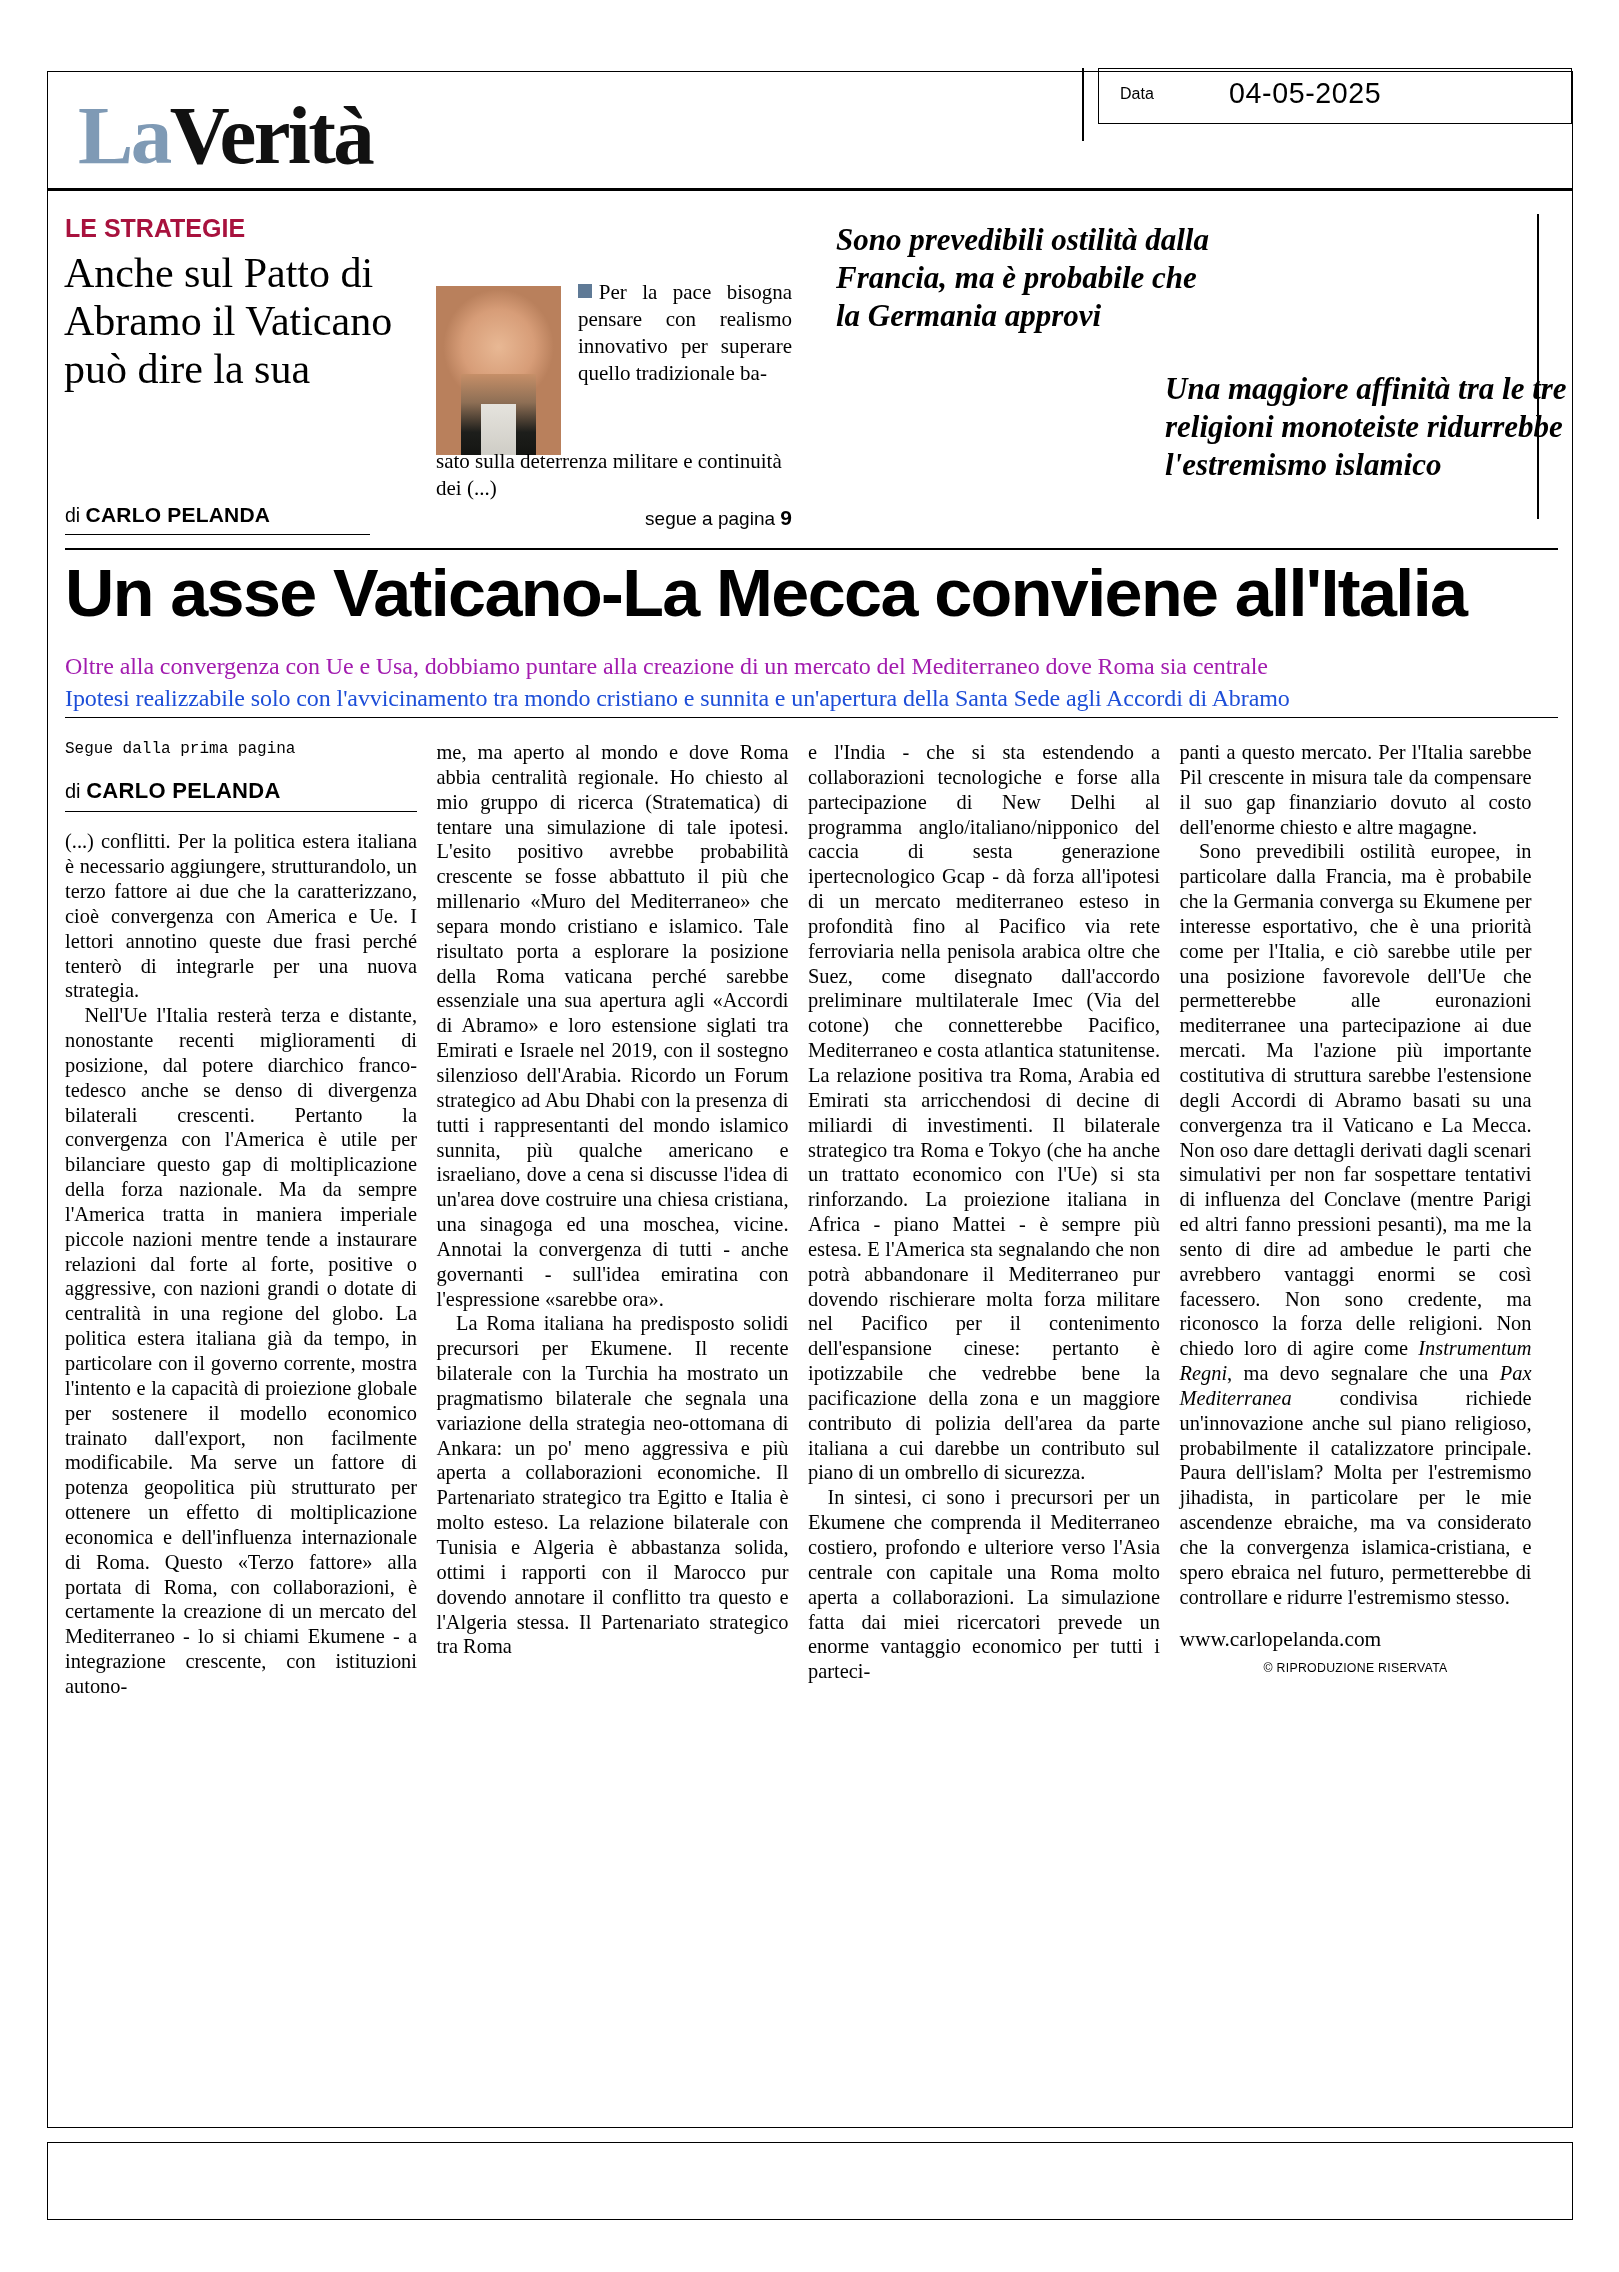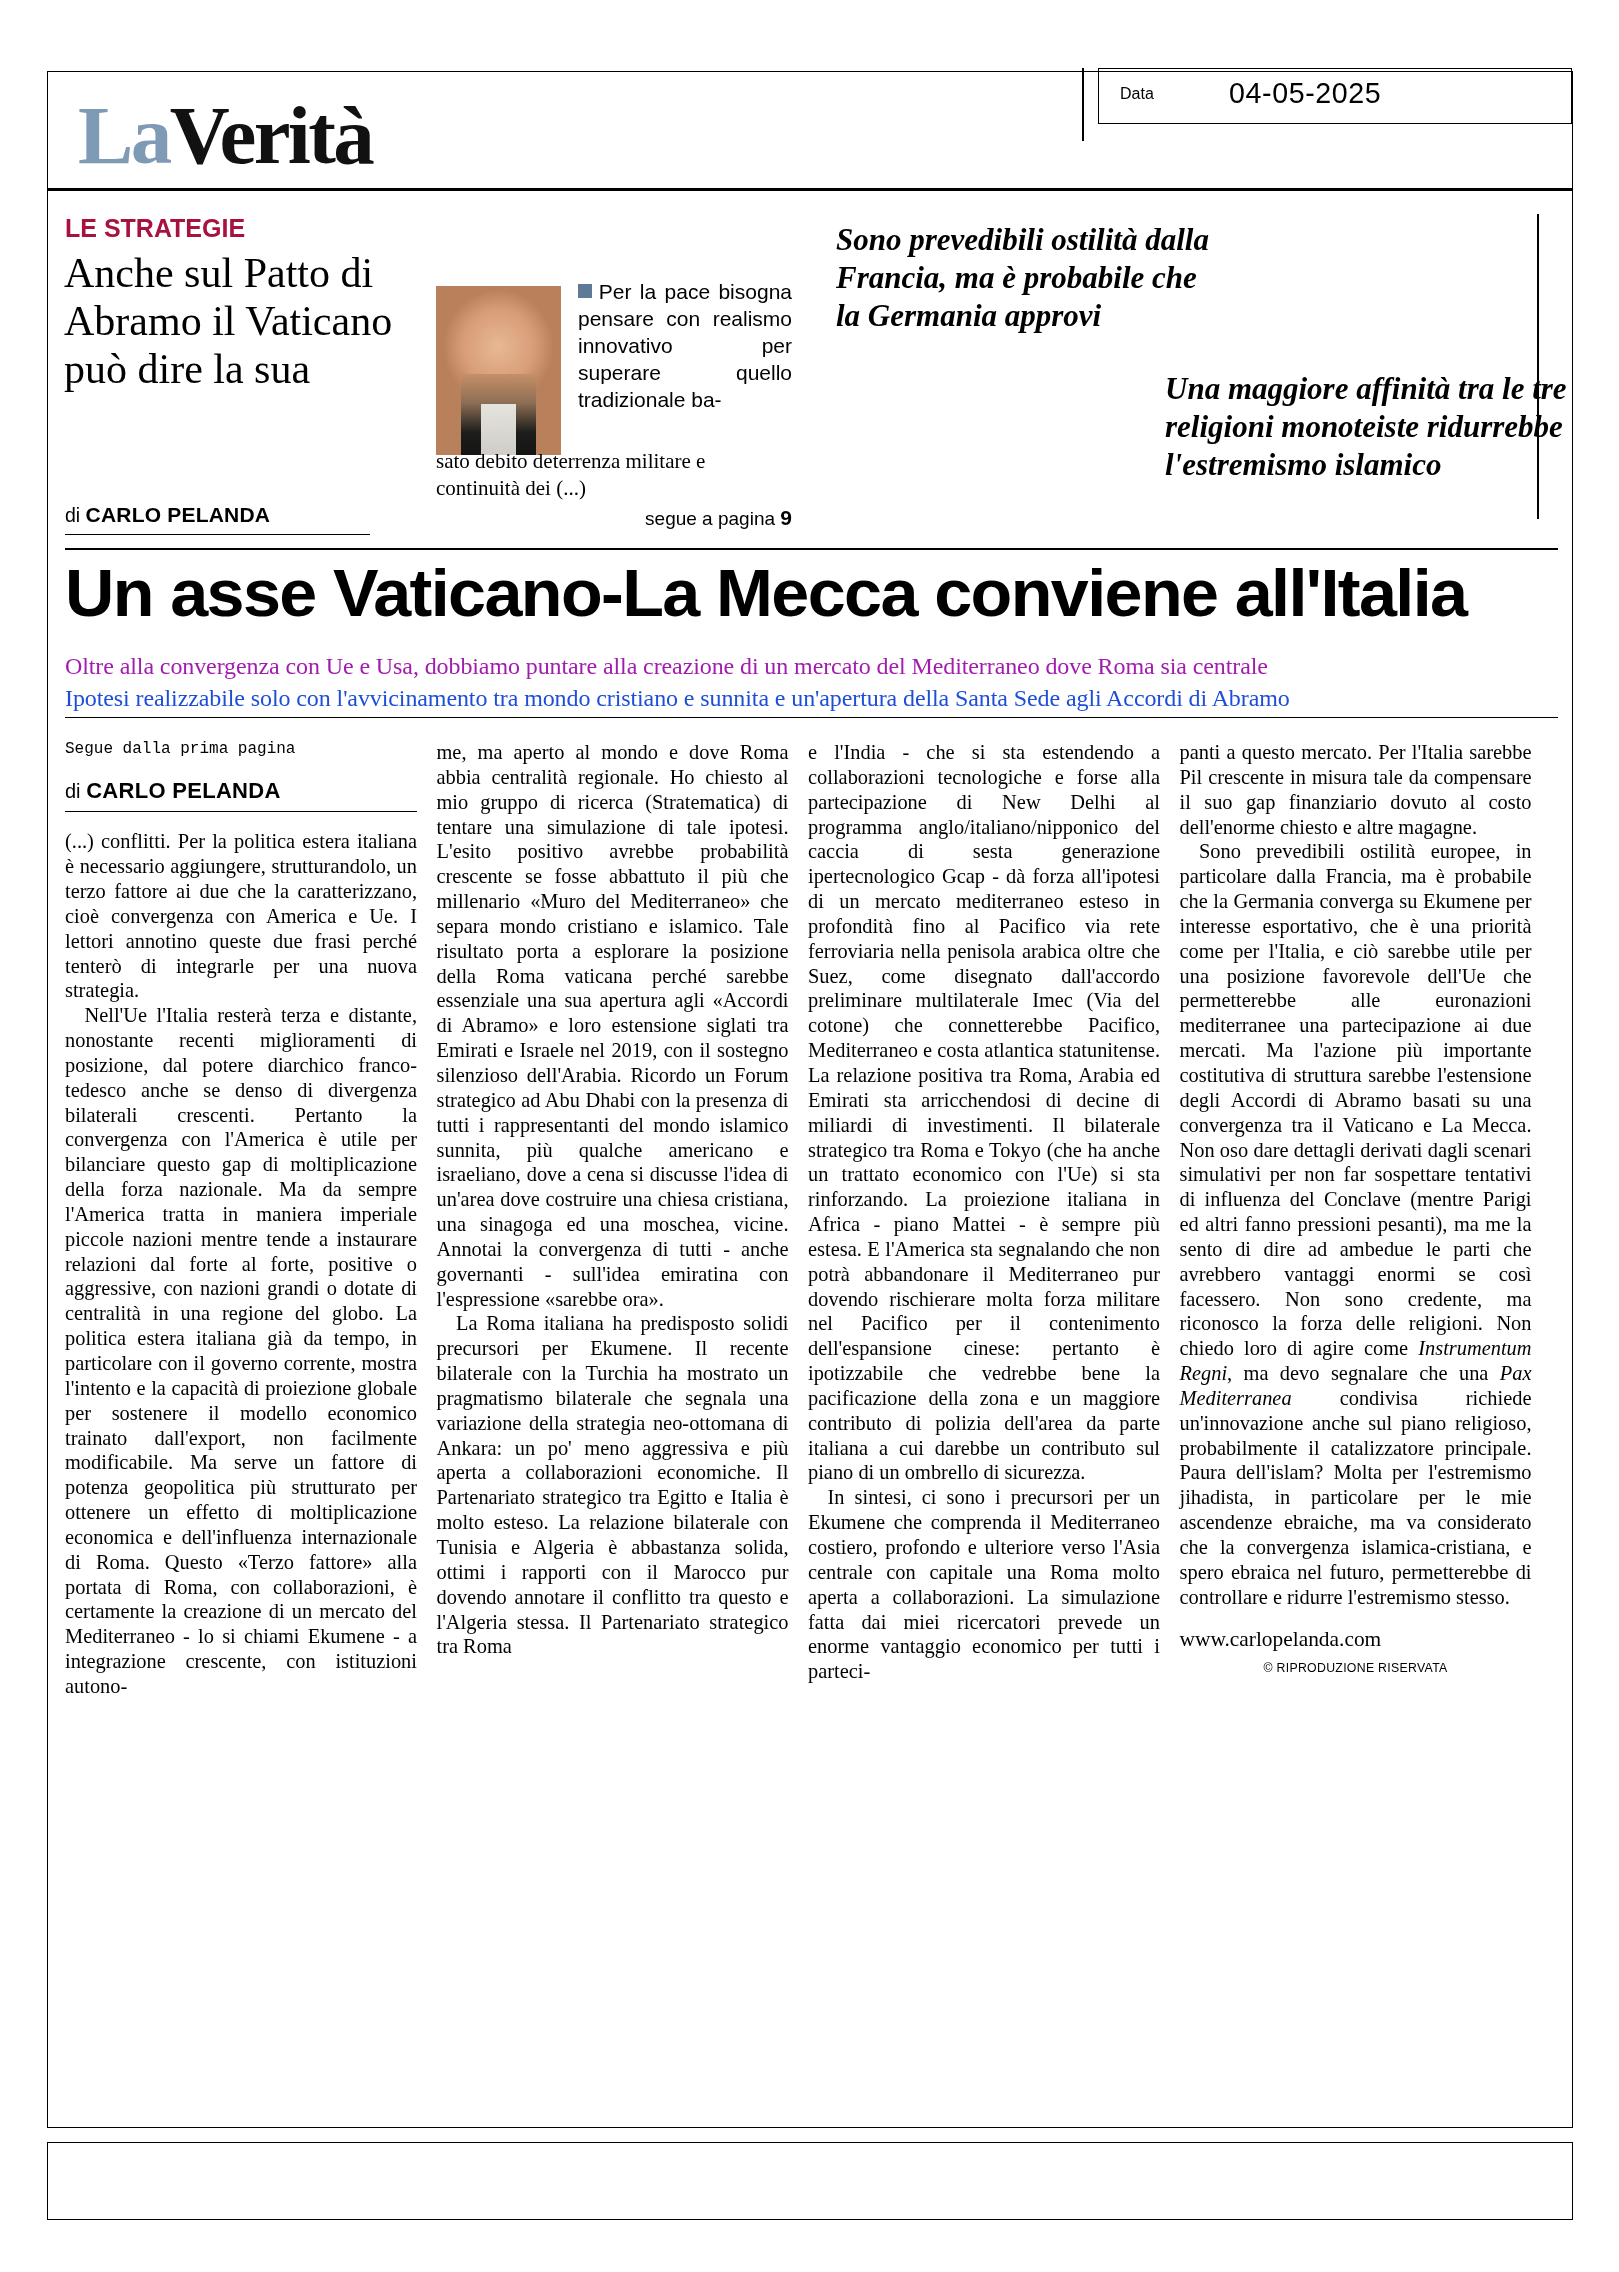--- a/index.html
+++ b/index.html
@@ -87,7 +87,7 @@
 
   .teaser-body{
     position:absolute;left:578px;top:279px;width:214px;
-    font-family:Liberation Sans, sans-serif;font-size:21px;line-height:1.28;
+    font-family:Liberation Serif, serif;font-size:21px;line-height:1.28;
     text-align:justify;
   }
   .sq{

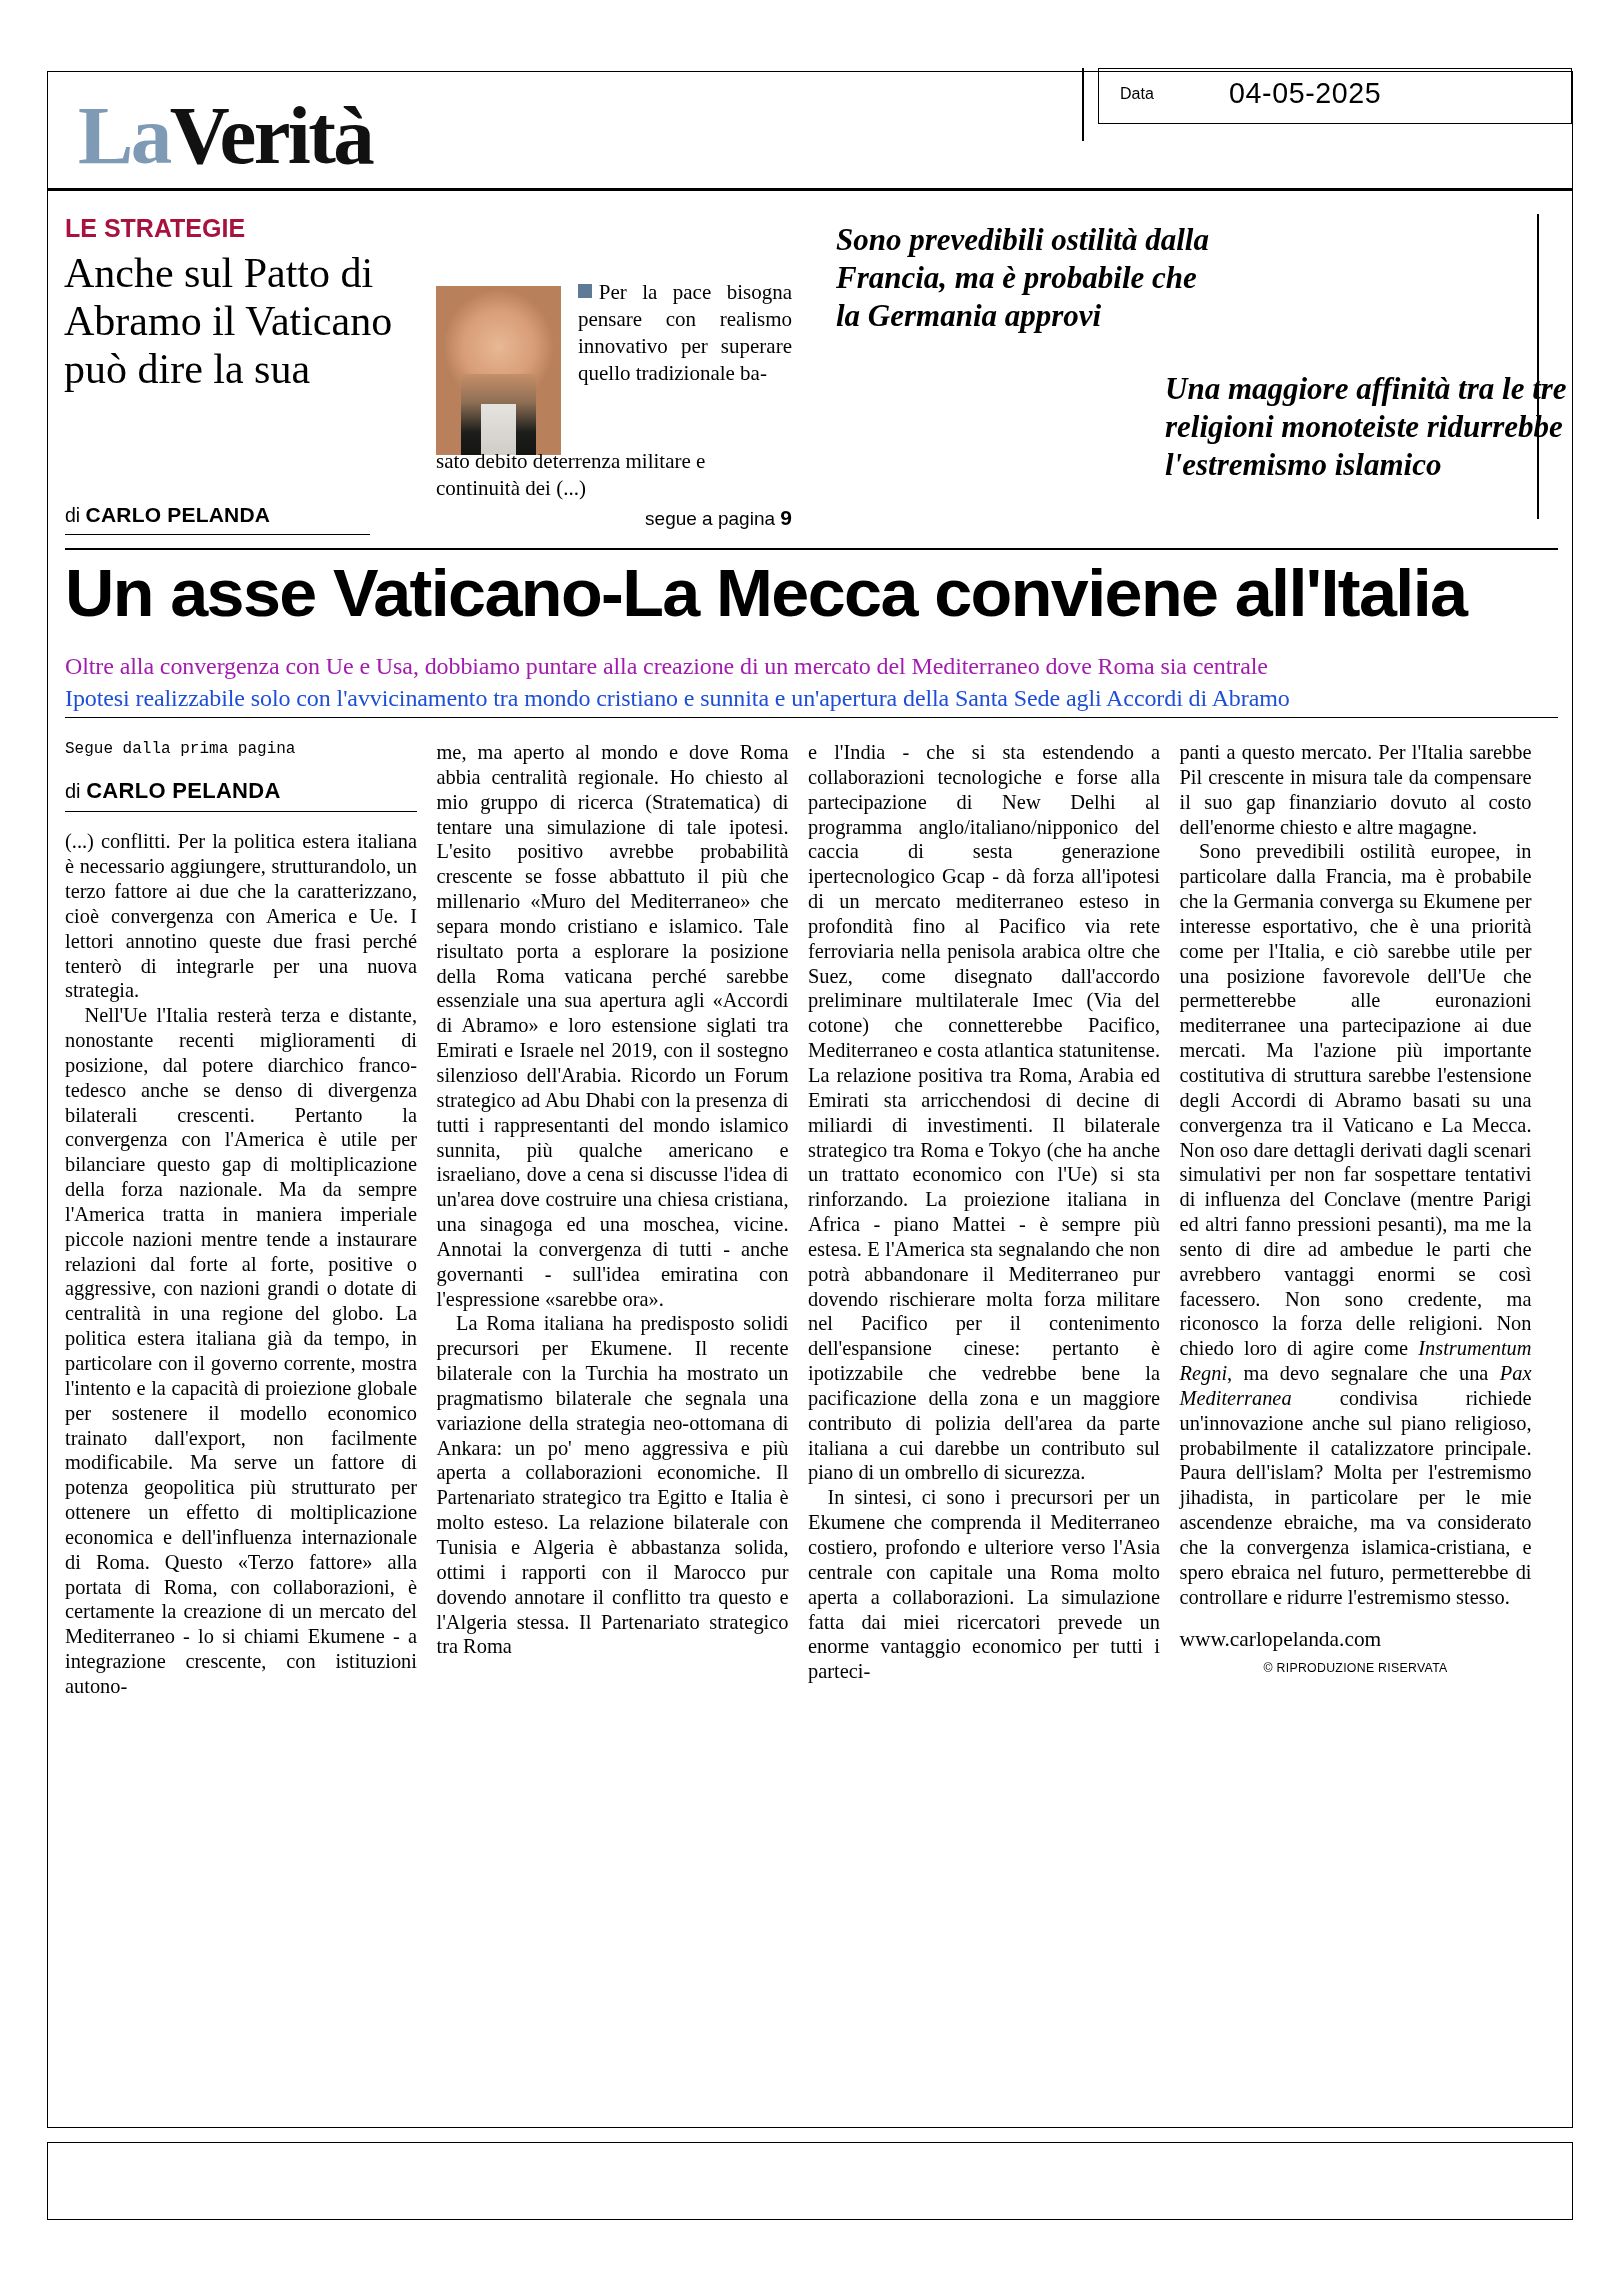--- a/index.html
+++ b/index.html
@@ -202,7 +202,7 @@
   <div class="photo"></div>
 
   <div class="teaser-body"><span class="sq"></span><span>Per la pace bisogna pensare con realismo innovativo per superare quello tradizionale ba-</span></div>
-  <div class="teaser-body-wide">sato debito deterrenza militare e continuità dei (...)</div>
+  <div class="teaser-body-wide">sato sulla deterrenza militare e continuità dei (...)</div>
   <div class="segue"><span>segue a pagina </span><b>9</b></div>
 
   <div class="quote1">Sono prevedibili ostilità dalla Francia, ma è probabile che la Germania approvi</div>

